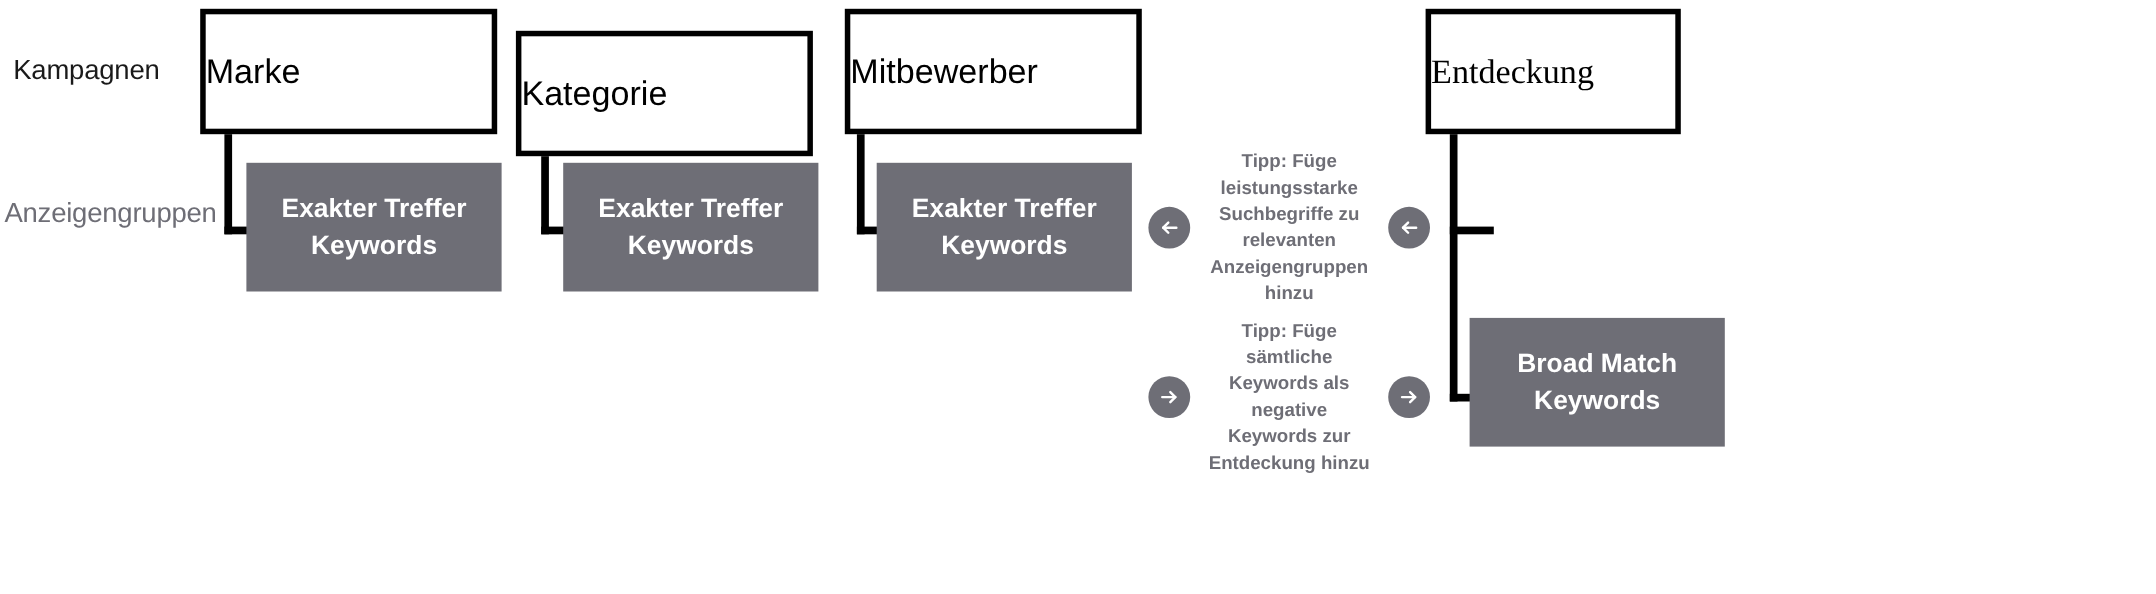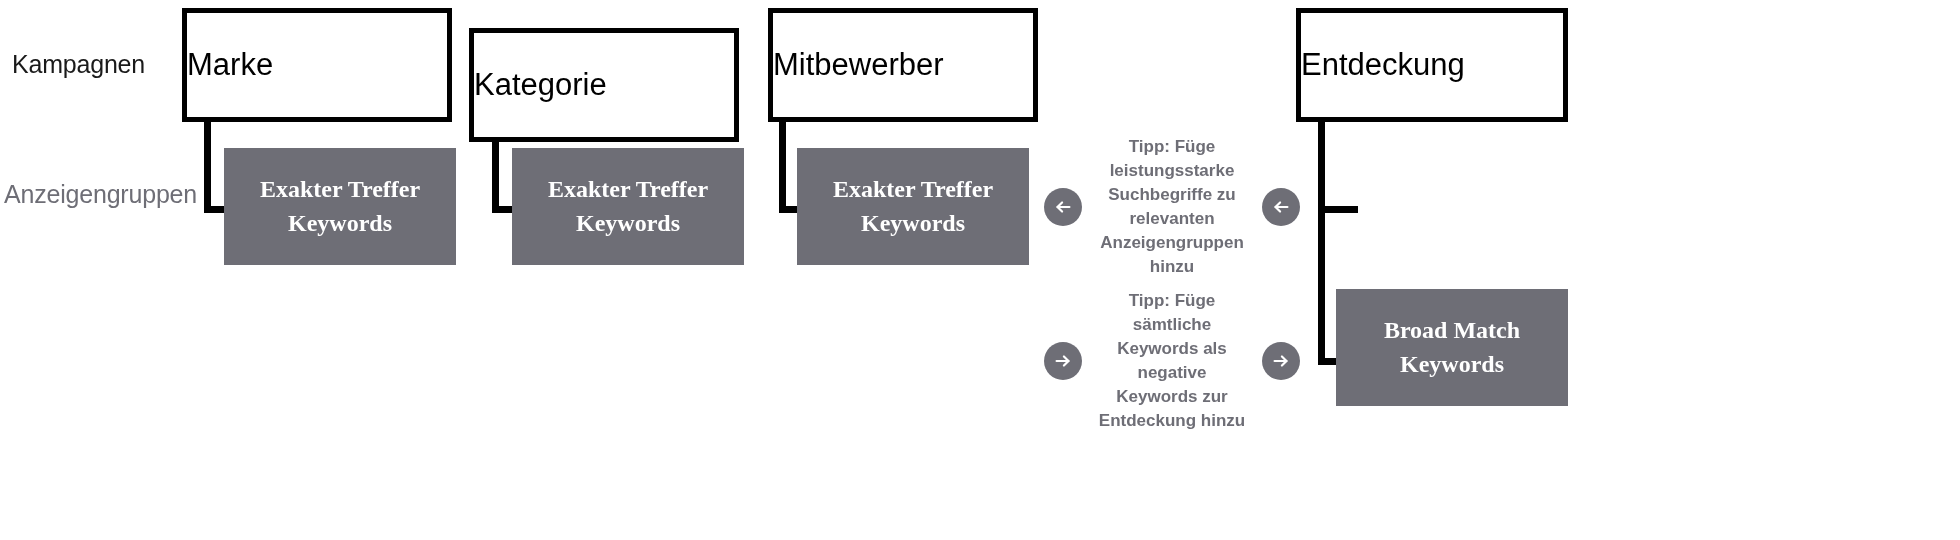--- a/index.html
+++ b/index.html
@@ -154,7 +154,7 @@
     <span class="label">Mitbewerber</span>
   </div>
 
-  <div class="campaign-box" style="left:1296px; width:272px;">
+  <div class="campaign-box" style="left:1296px; width:232px;font-family:Liberation Serif, serif;">
     <span class="label">Entdeckung</span>
   </div>
 

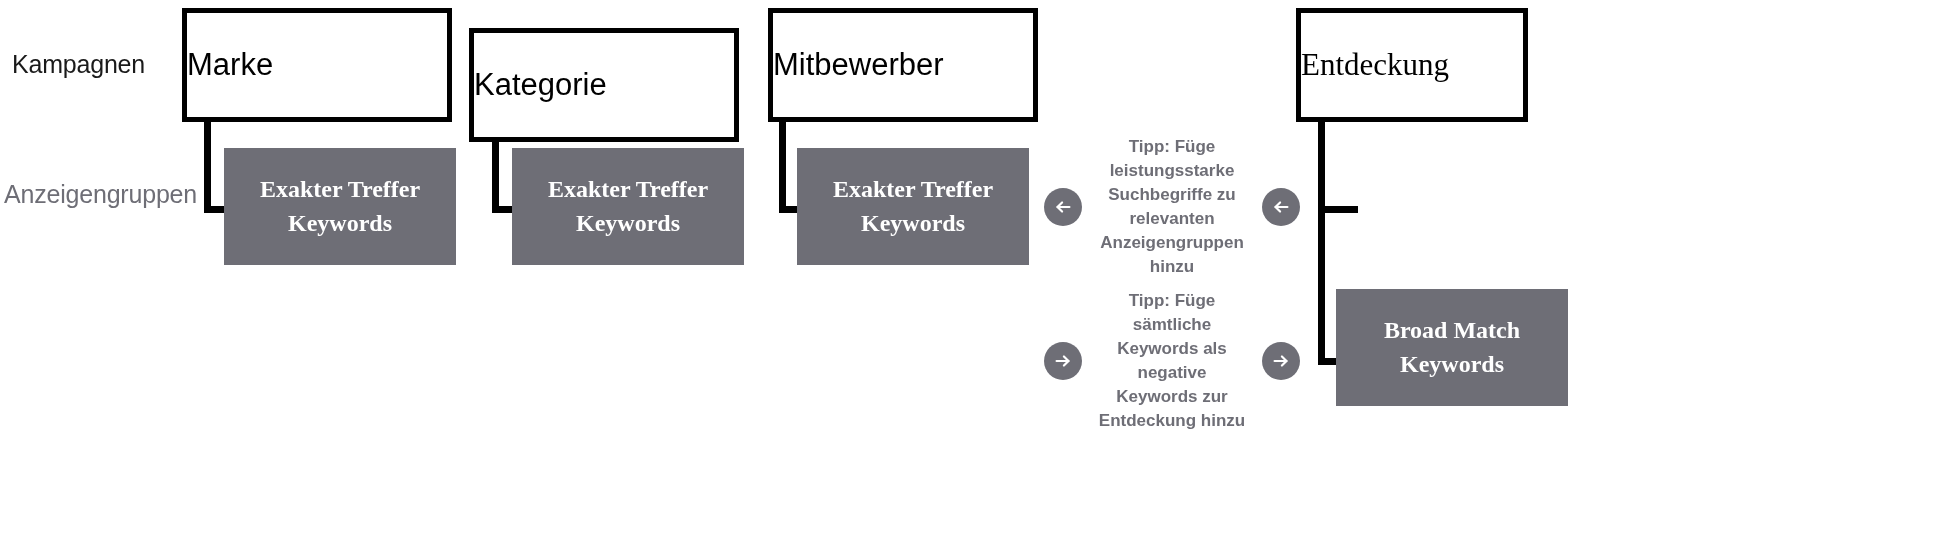--- a/index.html
+++ b/index.html
@@ -68,7 +68,6 @@
     align-items: center;
     justify-content: center;
     padding: 18px 10px;
-    font-family: Liberation Serif, serif;
   }
   .adgroup-box .label {
     color: #ffffff;

